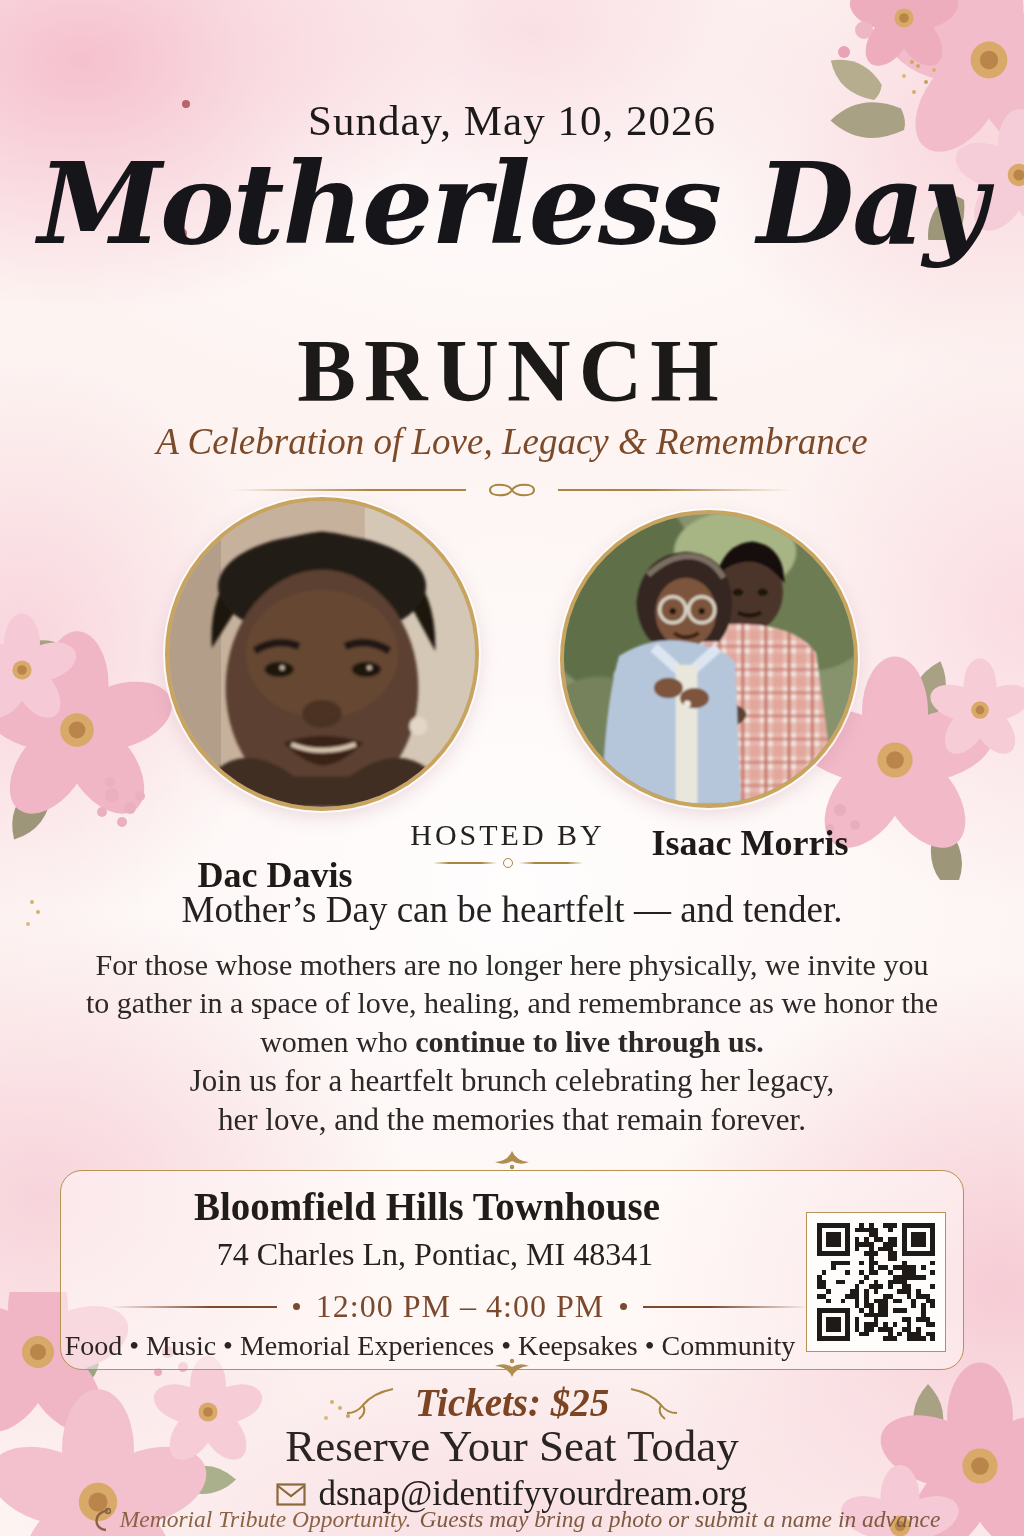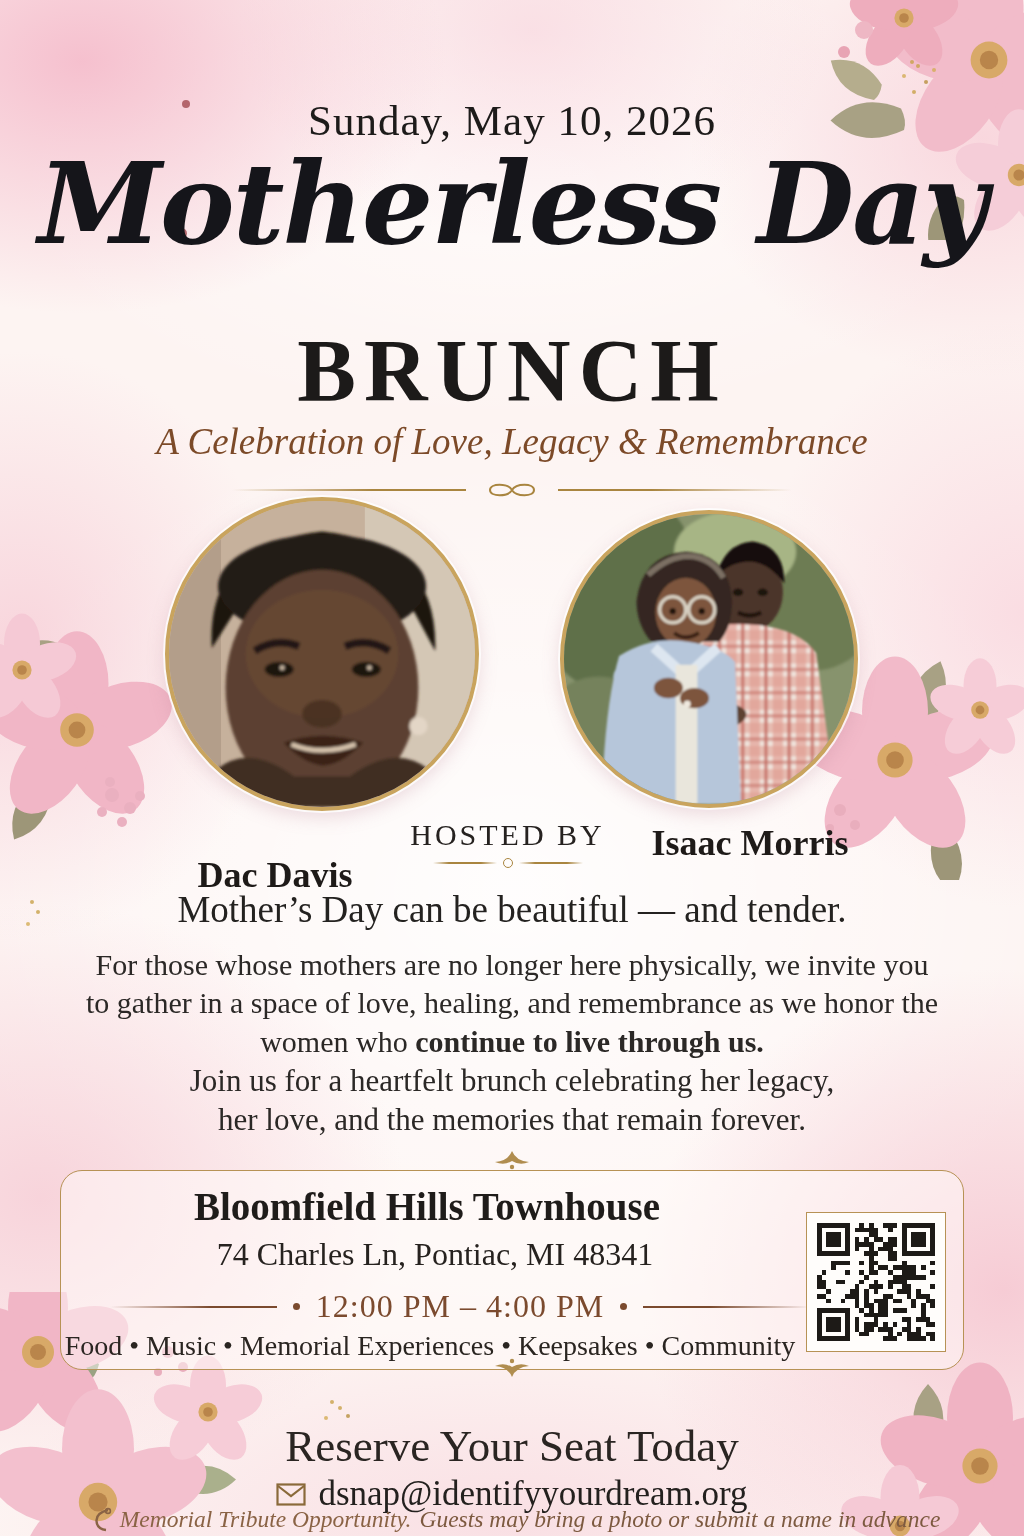--- a/index.html
+++ b/index.html
@@ -277,7 +277,7 @@
   </div>
   <div class="abs host-name host-right">Isaac Morris</div>
 
-  <div class="abs ctr headline">Mother’s Day can be beautiful — and tender.</div>
+  <div class="abs ctr headline">Mother’s Day can be heartfelt — and tender.</div>
   <div class="abs ctr invite">
     <span>For those whose mothers are no longer here physically, we invite you</span><br>
     <span>to gather in a space of love, healing, and remembrance as we honor the</span><br>

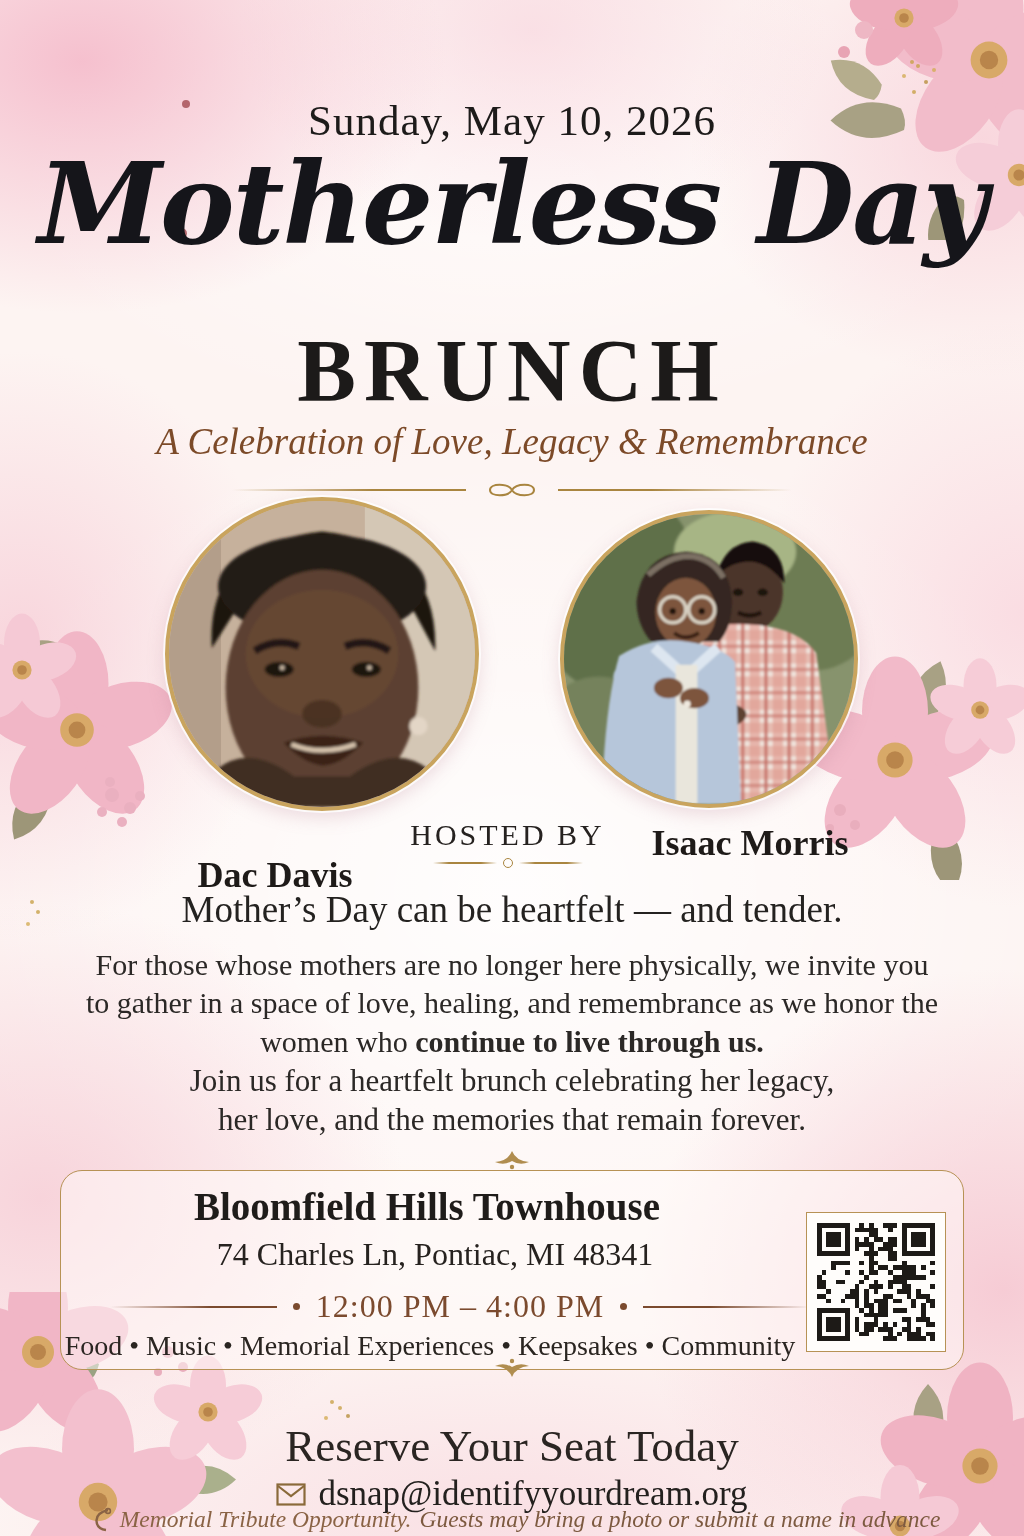--- a/index.html
+++ b/index.html
@@ -522,6 +522,18 @@
     </svg>
   </div>
 
+  <div class="abs tickets-row">
+    <svg width="64" height="40" viewBox="0 0 64 40">
+      <path d="M60,6 Q40,10 30,22 Q24,30 14,30 M30,22 Q34,30 26,36" fill="none" stroke="#a9853f" stroke-width="2"></path>
+    </svg>
+    <div class="tickets-text">
+      <span>Tickets:</span>
+      <span>$25</span>
+    </div>
+    <svg width="64" height="40" viewBox="0 0 64 40" style="transform:scaleX(-1)">
+      <path d="M60,6 Q40,10 30,22 Q24,30 14,30 M30,22 Q34,30 26,36" fill="none" stroke="#a9853f" stroke-width="2"></path>
+    </svg>
+  </div>
   <div class="abs email-row">
     <svg width="30" height="23" viewBox="0 0 30 23">
       <rect x="1.5" y="1.5" width="27" height="20" fill="none" stroke="#8a6a3a" stroke-width="2.2"></rect>

